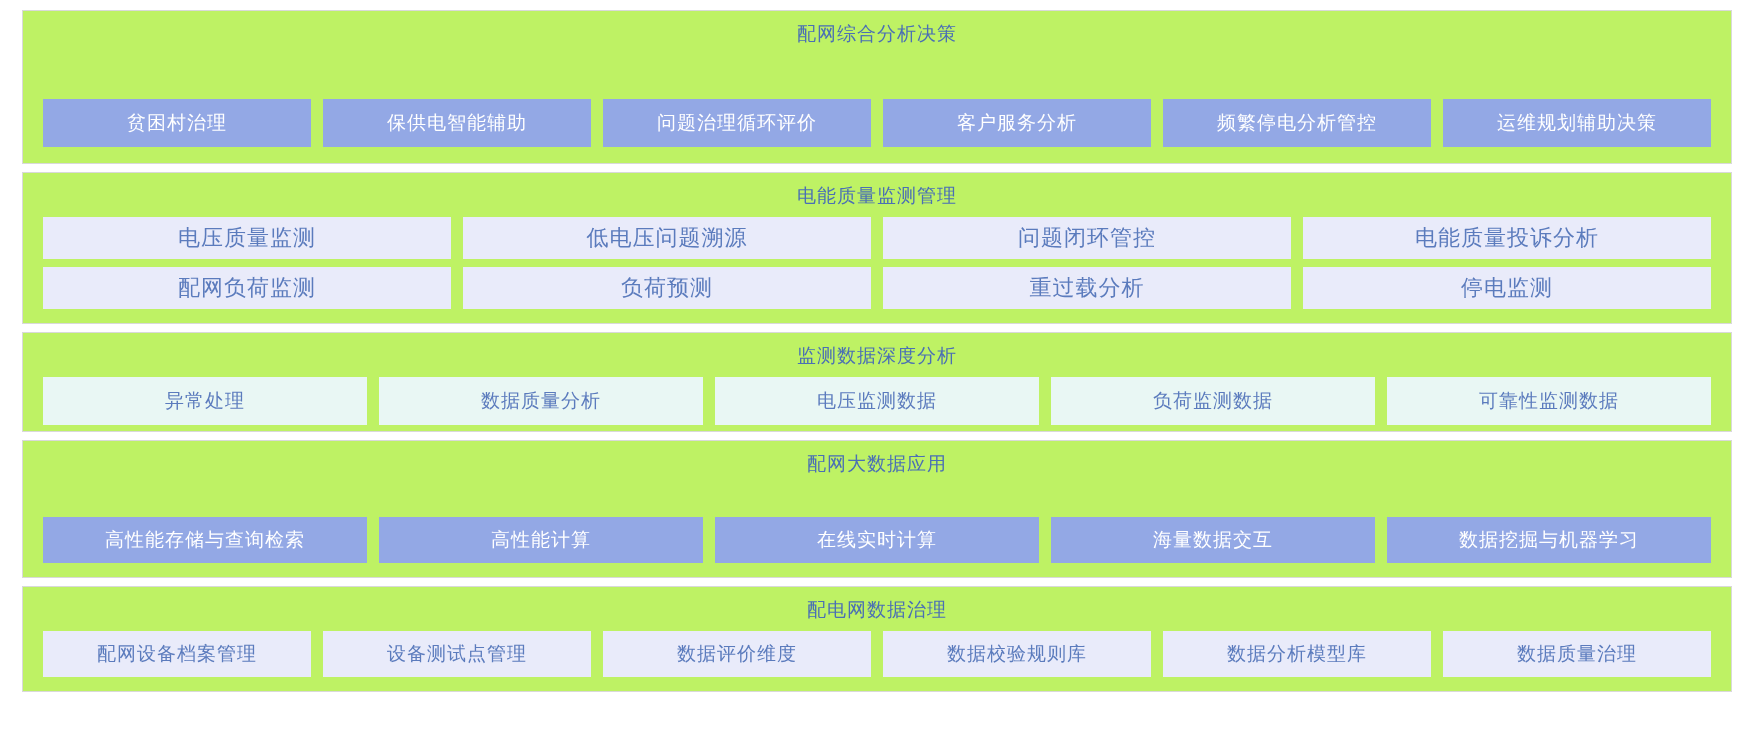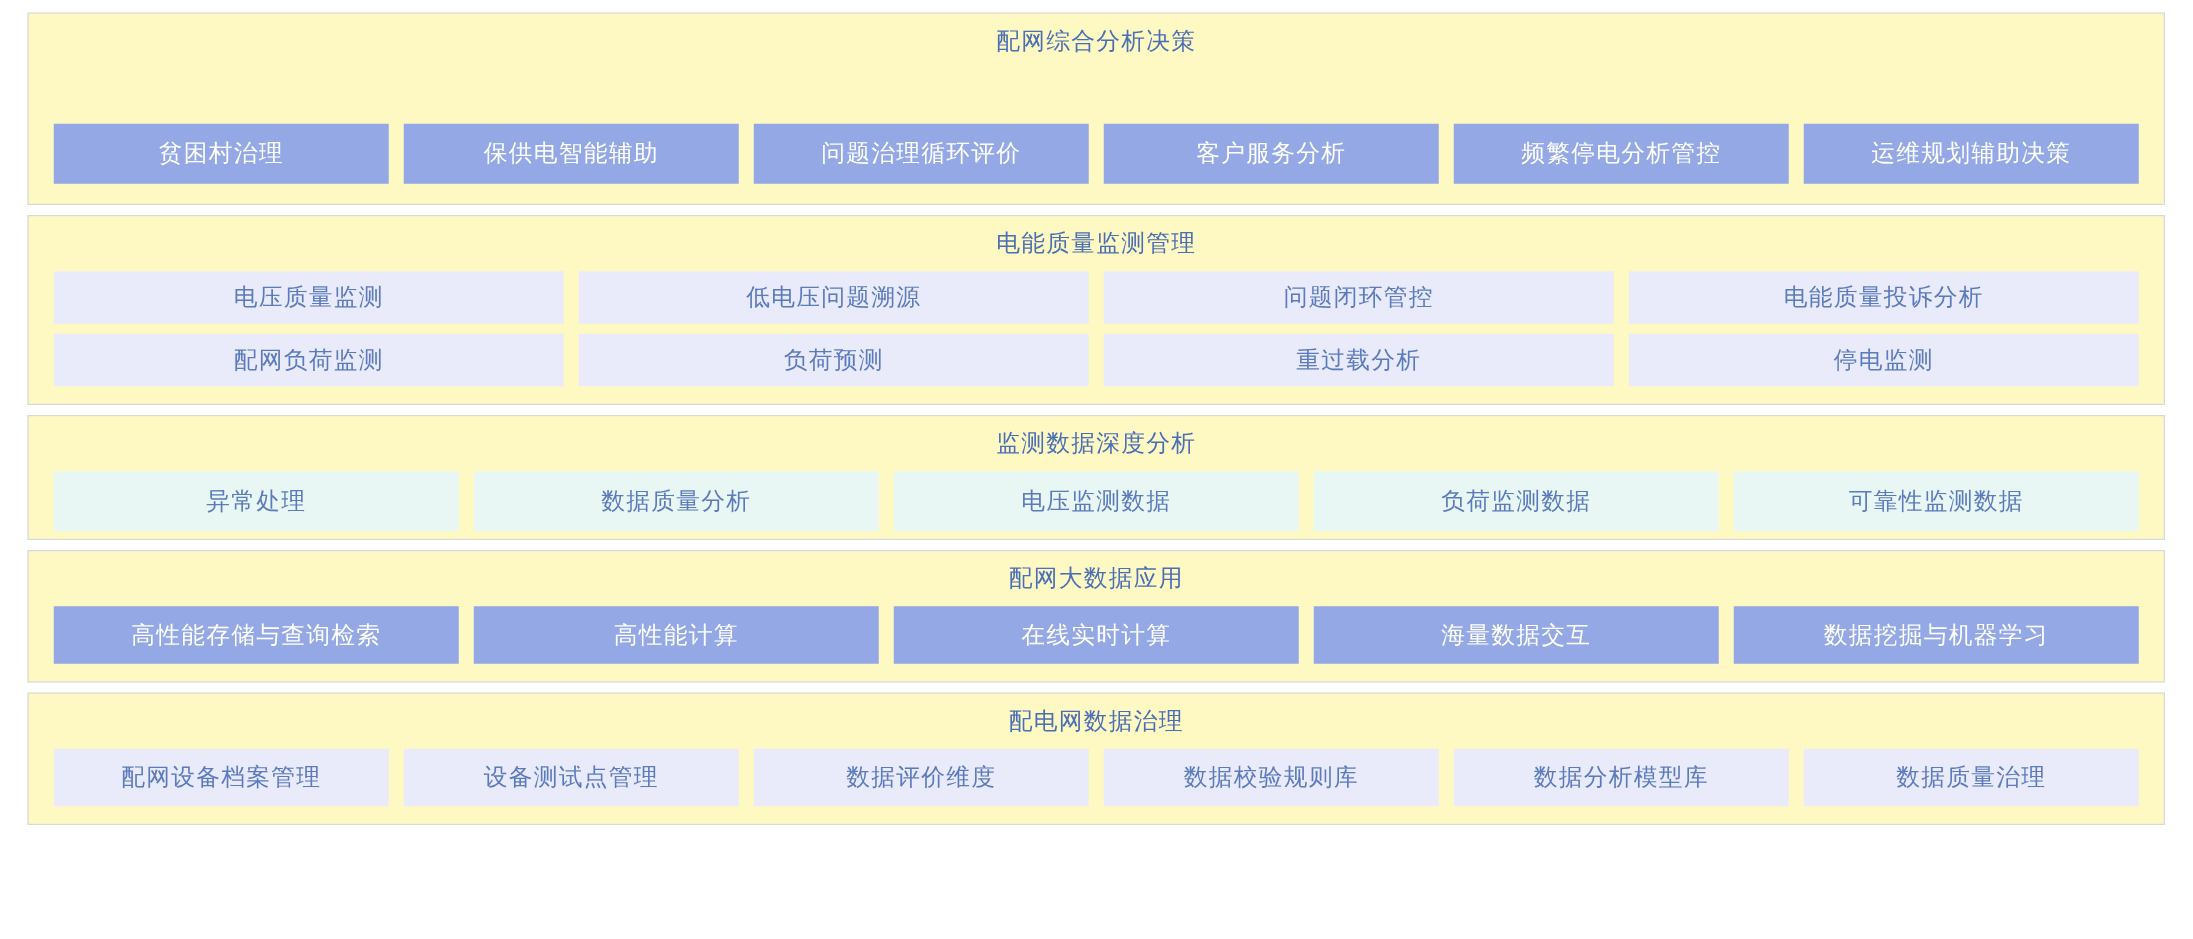--- a/index.html
+++ b/index.html
@@ -27,7 +27,7 @@
 
   .panel {
     border: 1px solid #d9d9d9;
-    background: #fef9c3;
+    background: #bef264;
     box-sizing: border-box;
     padding: 8px 20px 6px 20px;
     display: flex;

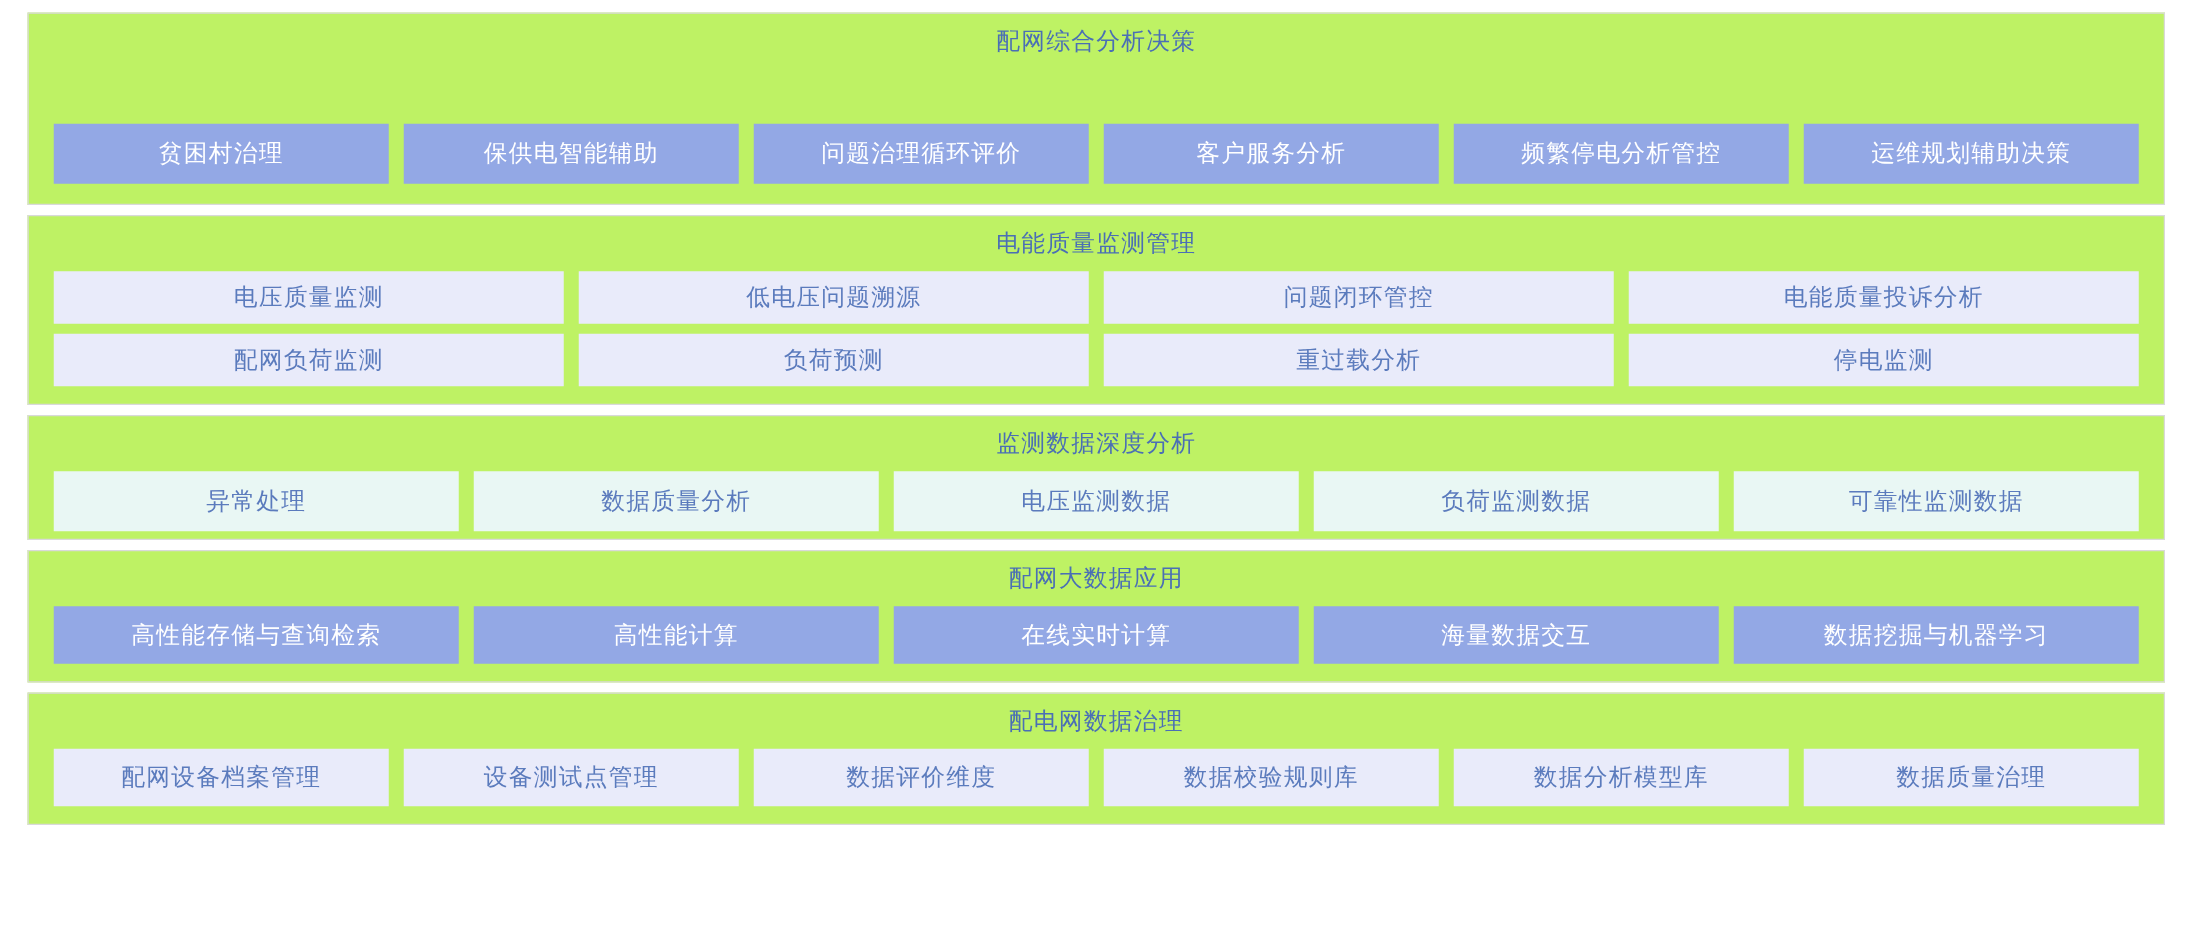--- a/index.html
+++ b/index.html
@@ -84,7 +84,7 @@
   .panel-1 { padding-bottom: 16px; }
   .panel-1 .chip { height: 48px; margin-top: 44px; }
 
-  .panel-2 .chip { height: 42px; font-size: 19px; }
+  .panel-2 .chip { height: 42px; font-size: 22px; }
   .panel-2 { padding-bottom: 14px; }
 
   .panel-3 .chip { height: 48px; }

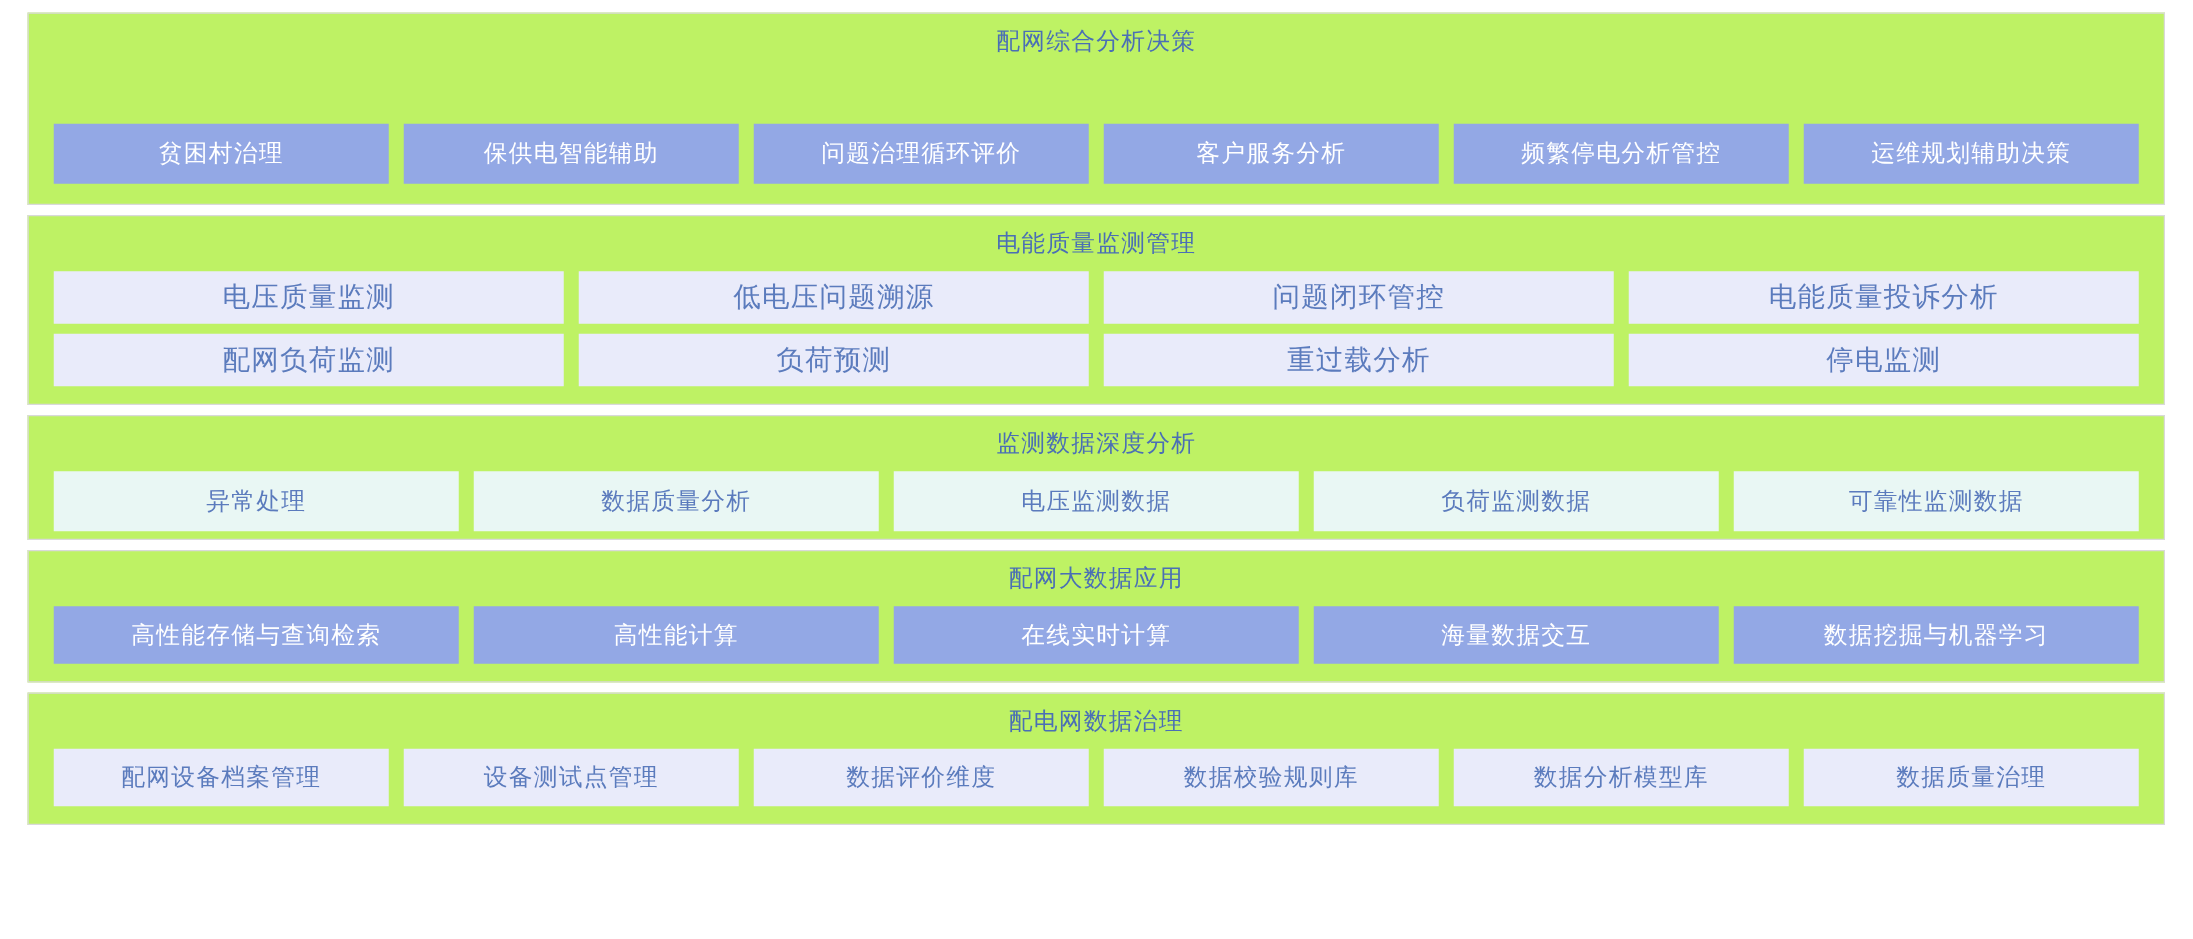--- a/index.html
+++ b/index.html
@@ -88,7 +88,7 @@
   .panel-2 { padding-bottom: 14px; }
 
   .panel-3 .chip { height: 48px; }
-  .panel-4 .chip { height: 46px; }
+  .panel-4 .chip { height: 46px; margin-top: 32px; }
   .panel-5 .chip { height: 46px; }
 
   .panel-4 { padding-bottom: 14px; }

